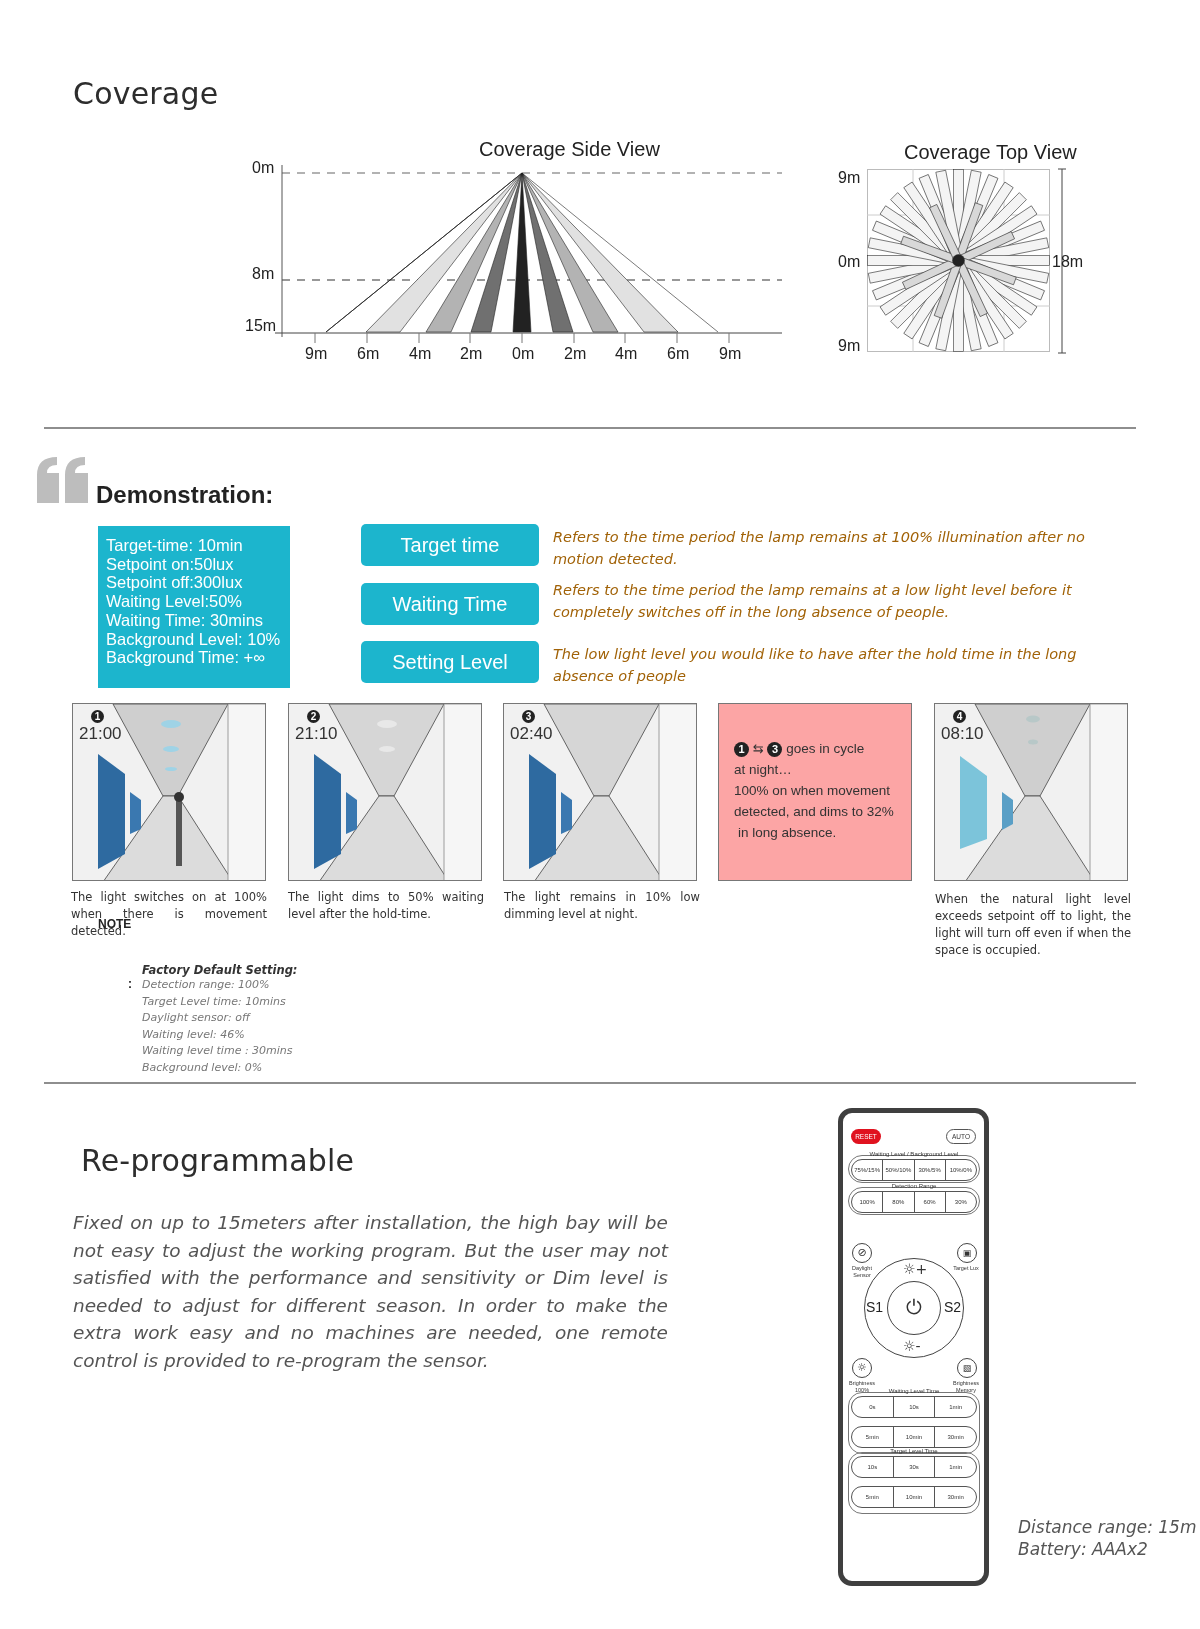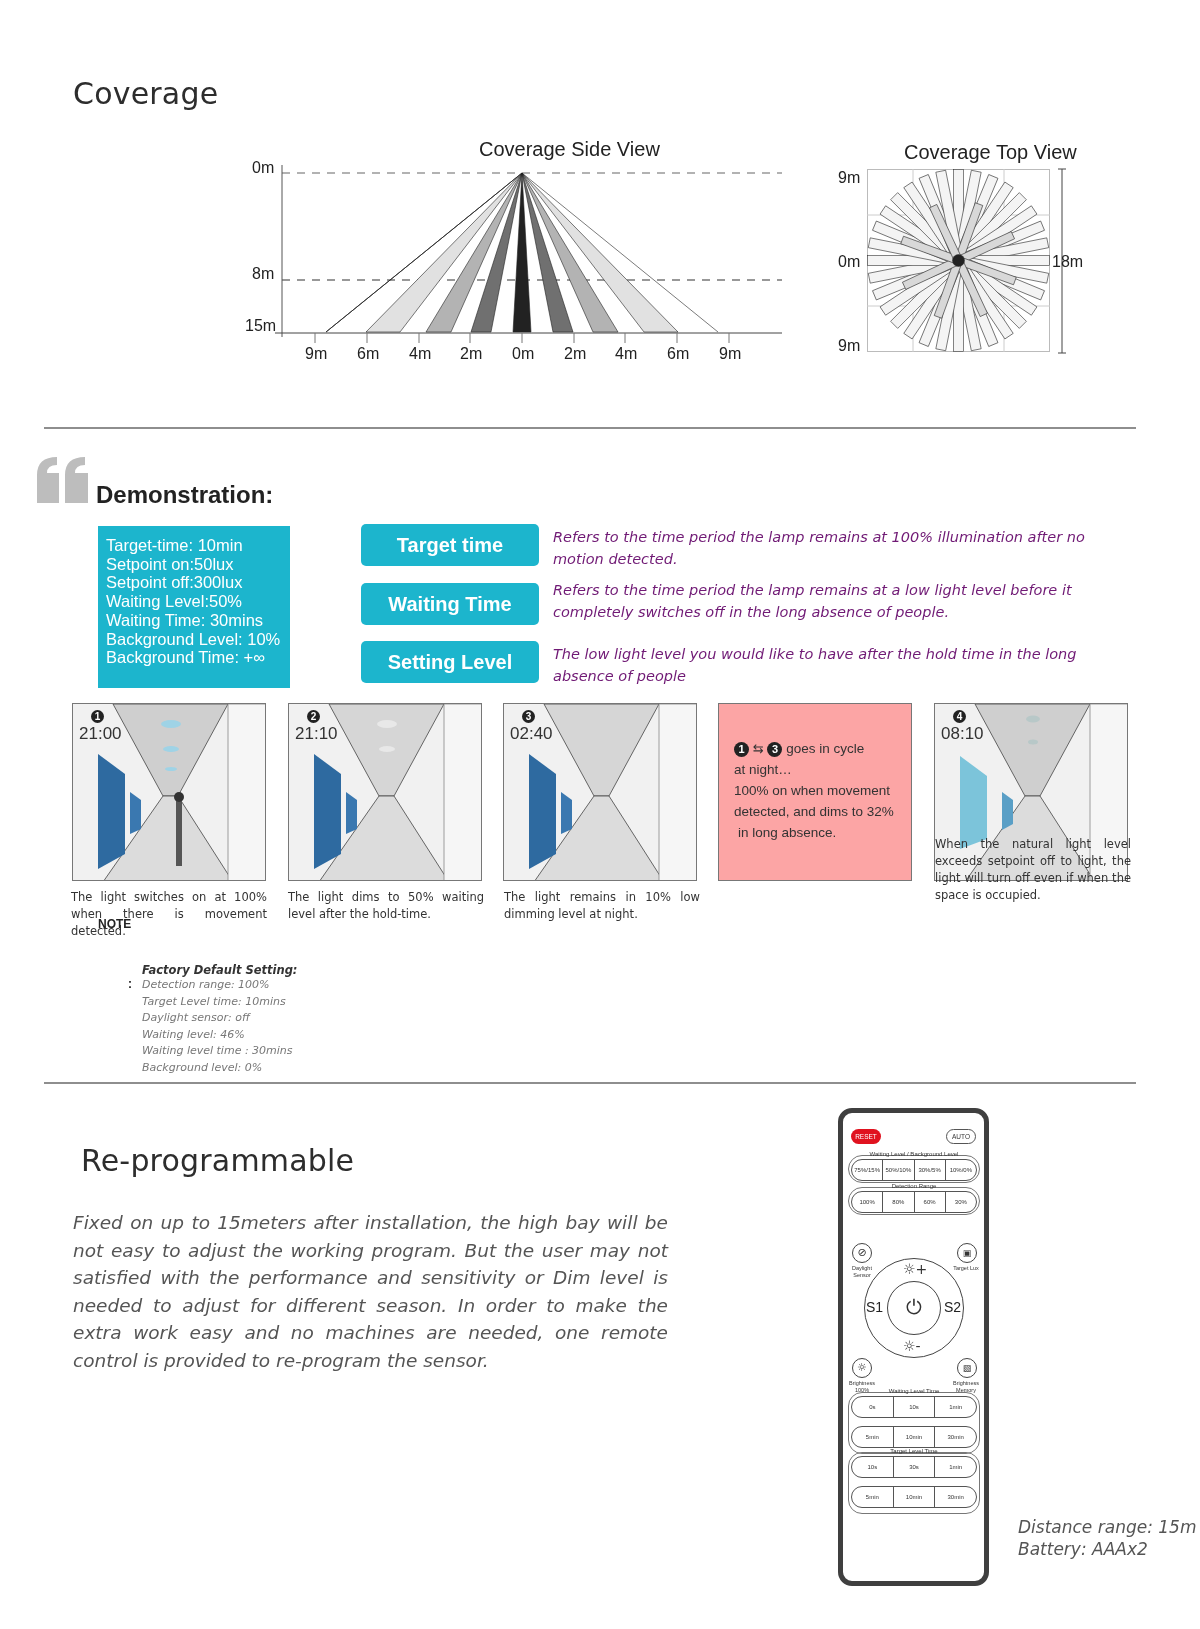--- a/index.html
+++ b/index.html
@@ -11,7 +11,7 @@
   .axis-lbl { font-family:"Liberation Sans", sans-serif; font-size:16px; color:#222; position:absolute; }
   .demo-title { font-family:"Liberation Sans", sans-serif; font-weight:bold; font-size:24px; color:#222; }
   .info-box { background:#1cb5cd; color:#fff; font-family:"Liberation Sans", sans-serif; font-size:16.5px; line-height:18.7px; padding:10px 8px; box-sizing:border-box; }
-  .pill { background:#1cb5cd; color:#fff; border-radius:5px; font-family:"Liberation Sans", sans-serif; font-size:20px; text-align:center; line-height:42px; height:42px; width:178px;font-weight:bold; }
+  .pill { background:#1cb5cd; color:#fff; border-radius:5px; font-family:"Liberation Sans", sans-serif; font-size:20px; text-align:center; line-height:42px; height:42px; width:178px; }
   .desc { font-family:"DejaVu Sans", sans-serif; font-style:italic; font-size:14.5px; color:#701a75; line-height:22px; width:570px; font-weight:300; }
   .panel { position:absolute; width:194px; height:178px; border:1.5px solid #777; background:#f1f1f1; box-sizing:border-box; overflow:hidden; }
   .panel-time { position:absolute; left:6px; top:20px; font-family:"Liberation Sans", sans-serif; font-size:17px; color:#333; }

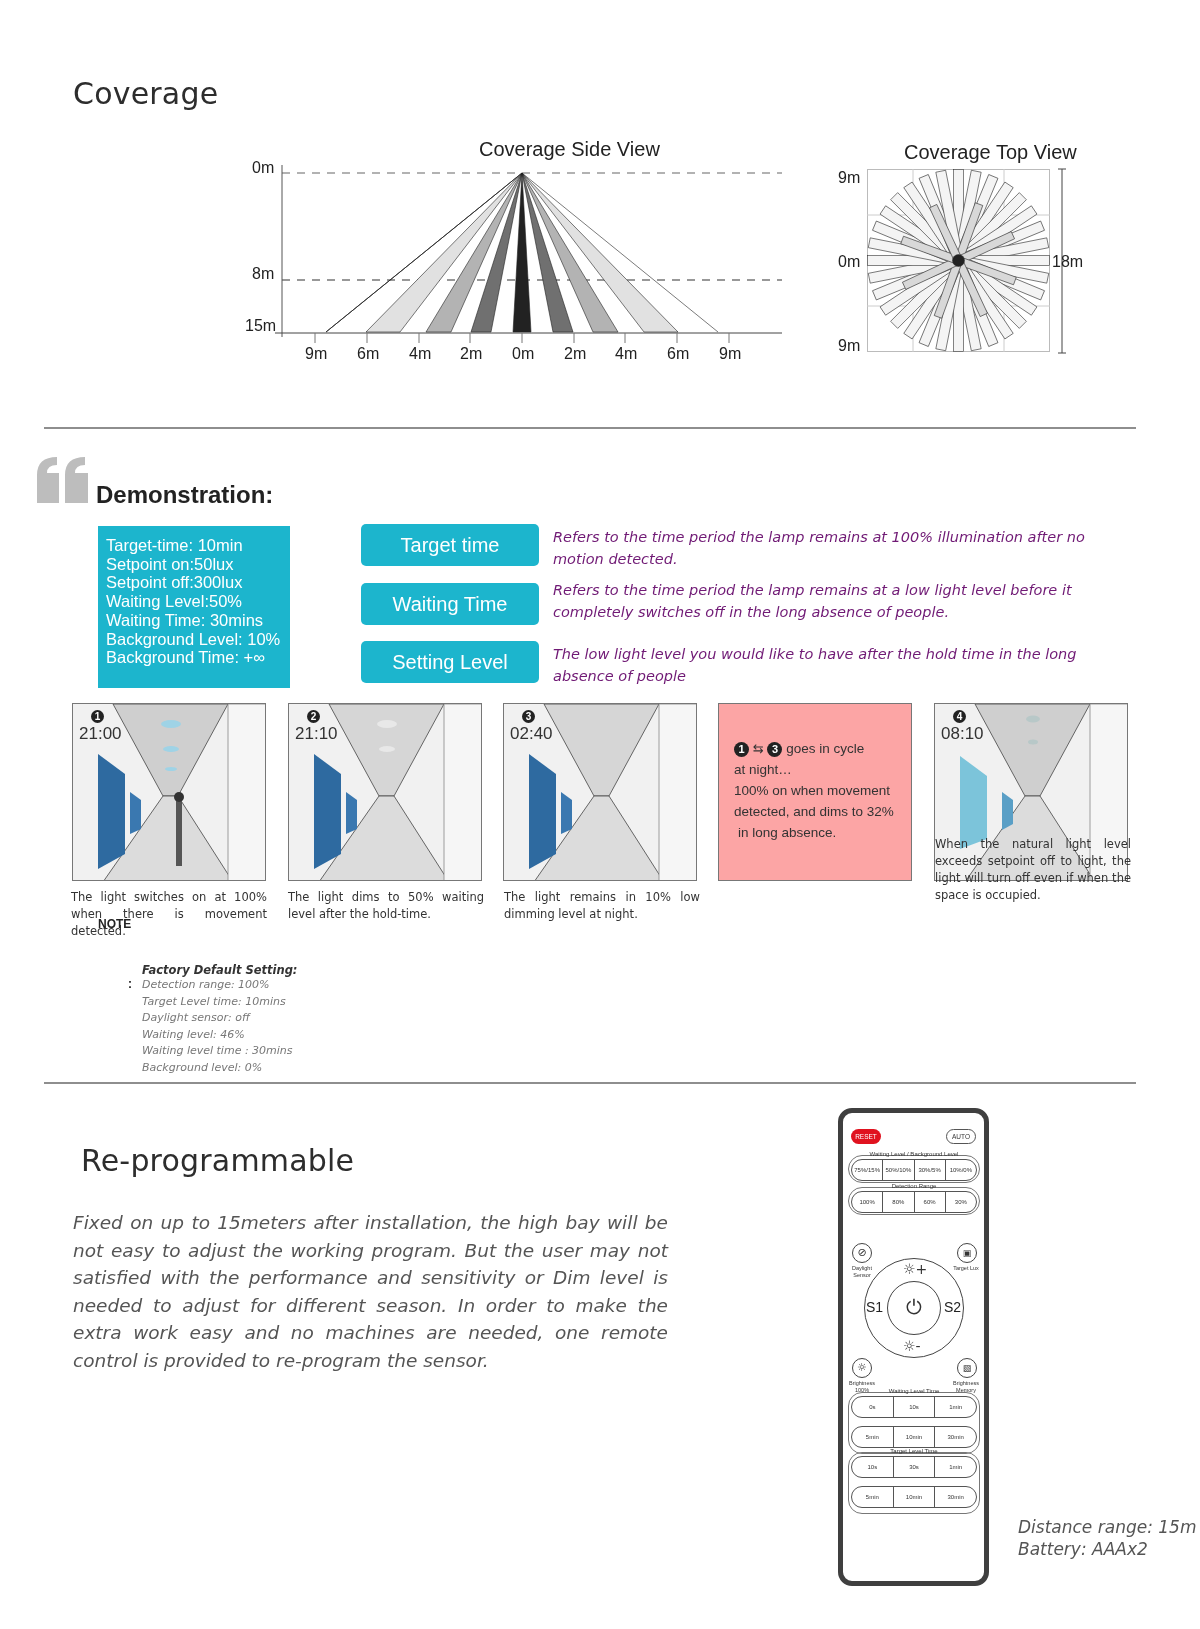--- a/index.html
+++ b/index.html
@@ -12,7 +12,7 @@
   .demo-title { font-family:"Liberation Sans", sans-serif; font-weight:bold; font-size:24px; color:#222; }
   .info-box { background:#1cb5cd; color:#fff; font-family:"Liberation Sans", sans-serif; font-size:16.5px; line-height:18.7px; padding:10px 8px; box-sizing:border-box; }
   .pill { background:#1cb5cd; color:#fff; border-radius:5px; font-family:"Liberation Sans", sans-serif; font-size:20px; text-align:center; line-height:42px; height:42px; width:178px; }
-  .desc { font-family:"DejaVu Sans", sans-serif; font-style:italic; font-size:14.5px; color:#701a75; line-height:22px; width:570px; font-weight:300; }
+  .desc { font-family:"DejaVu Sans", sans-serif; font-style:italic; font-size:14.5px; color:#a16207; line-height:22px; width:570px; font-weight:300; }
   .panel { position:absolute; width:194px; height:178px; border:1.5px solid #777; background:#f1f1f1; box-sizing:border-box; overflow:hidden; }
   .panel-time { position:absolute; left:6px; top:20px; font-family:"Liberation Sans", sans-serif; font-size:17px; color:#333; }
   .panel-num { position:absolute; left:18px; top:6px; width:13px; height:13px; border-radius:50%; background:#222; color:#fff; font-size:10px; line-height:13px; text-align:center; font-family:"Liberation Sans", sans-serif; font-weight:bold; }

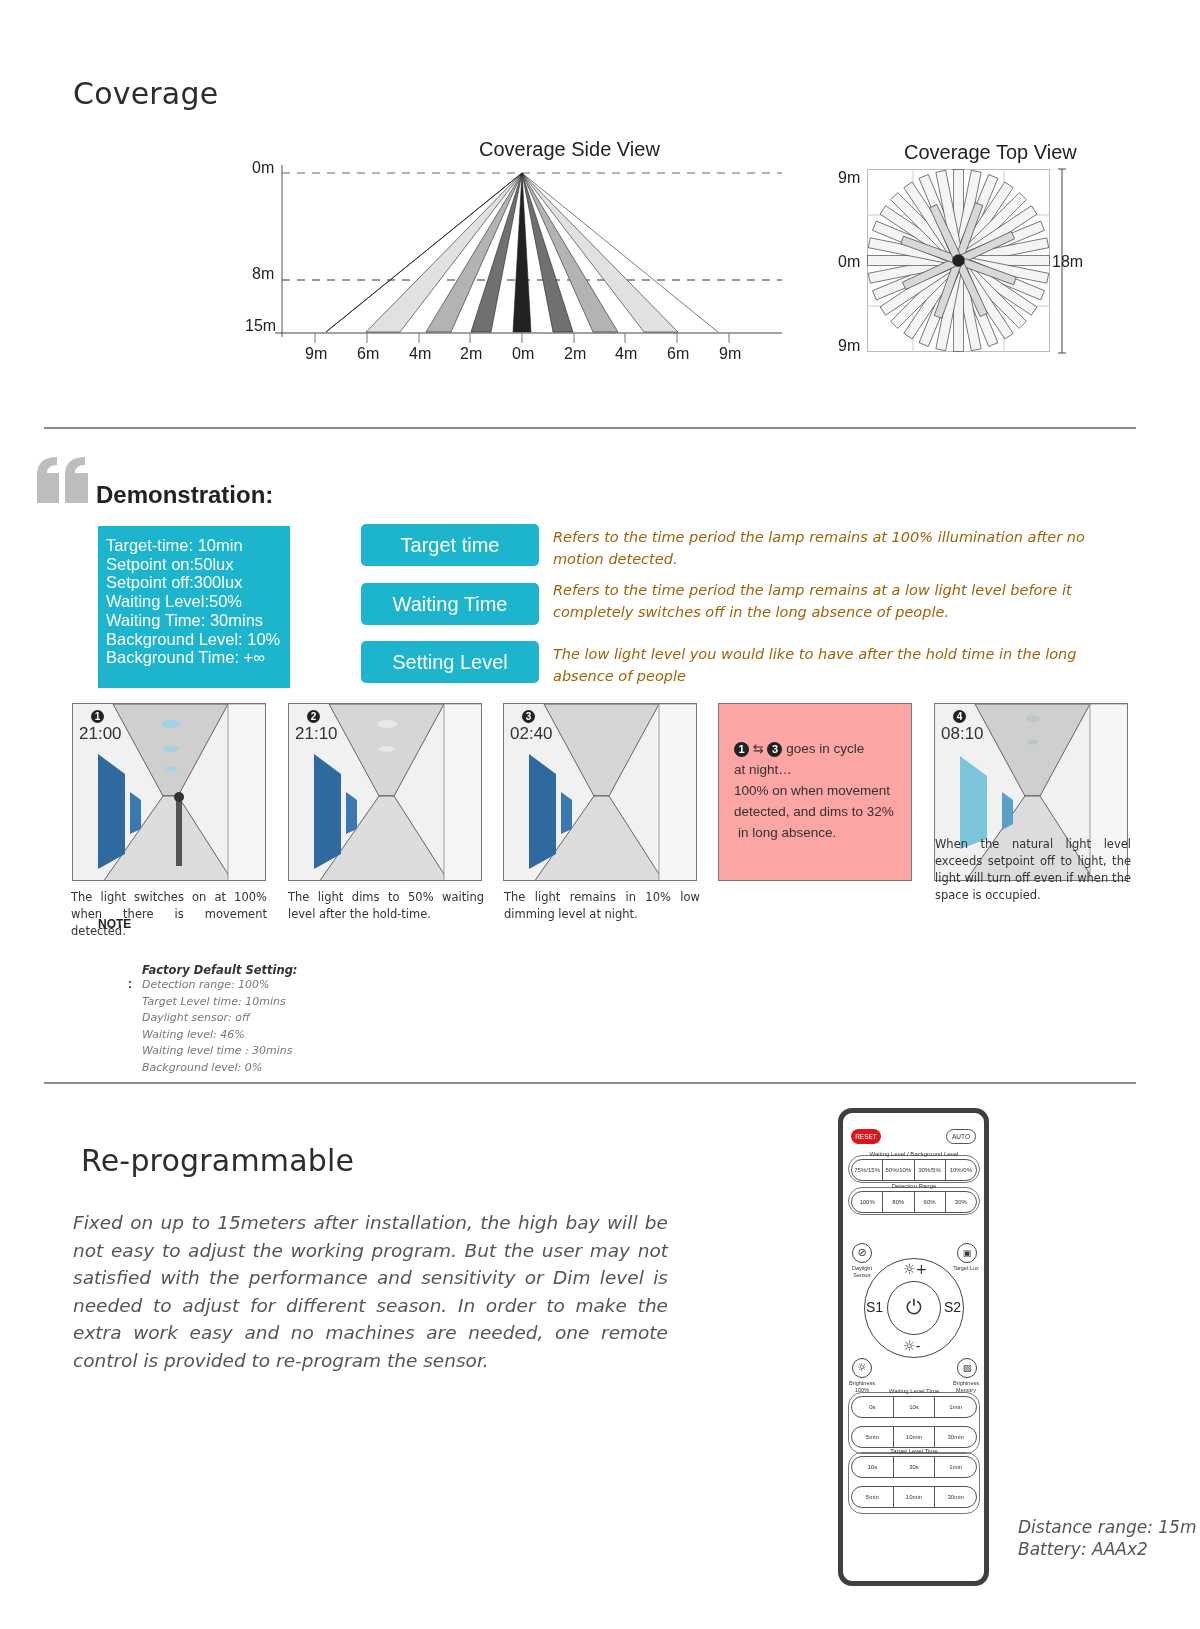--- a/index.html
+++ b/index.html
@@ -257,7 +257,7 @@
 <div class="caption" style="left:71px; top:889px;">The light switches on at 100% when there is movement detected.</div>
 <div class="caption" style="left:288px; top:889px;">The light dims to 50% waiting level after the hold-time.</div>
 <div class="caption" style="left:504px; top:889px;">The light remains in 10% low dimming level at night.</div>
-<div class="caption" style="left:935px; top:836px;">When the natural light level exceeds setpoint off to light, the light will turn off even if when the space is occupied.</div>
+<div class="caption" style="left:935px; top:891px;">When the natural light level exceeds setpoint off to light, the light will turn off even if when the space is occupied.</div>
 
 <div class="abs note-lbl" style="left:98px; top:917px;">NOTE</div>
 <div class="abs note-lbl" style="left:128px; top:977px;">:</div>

